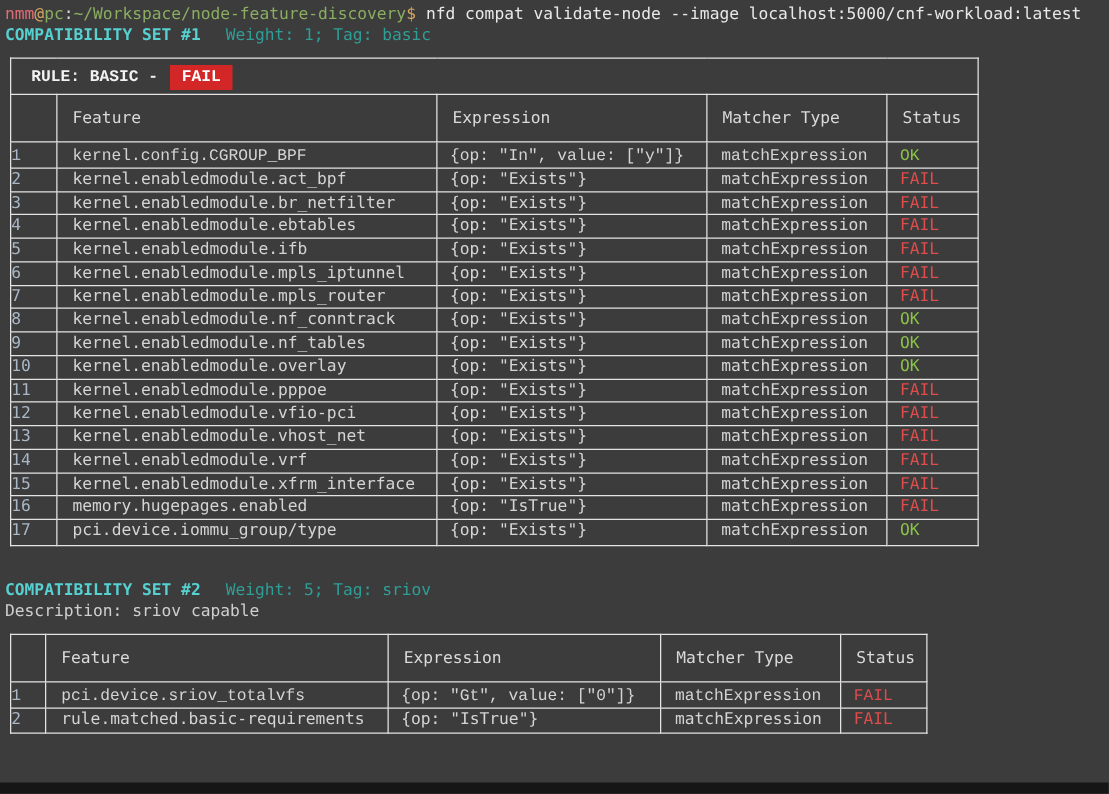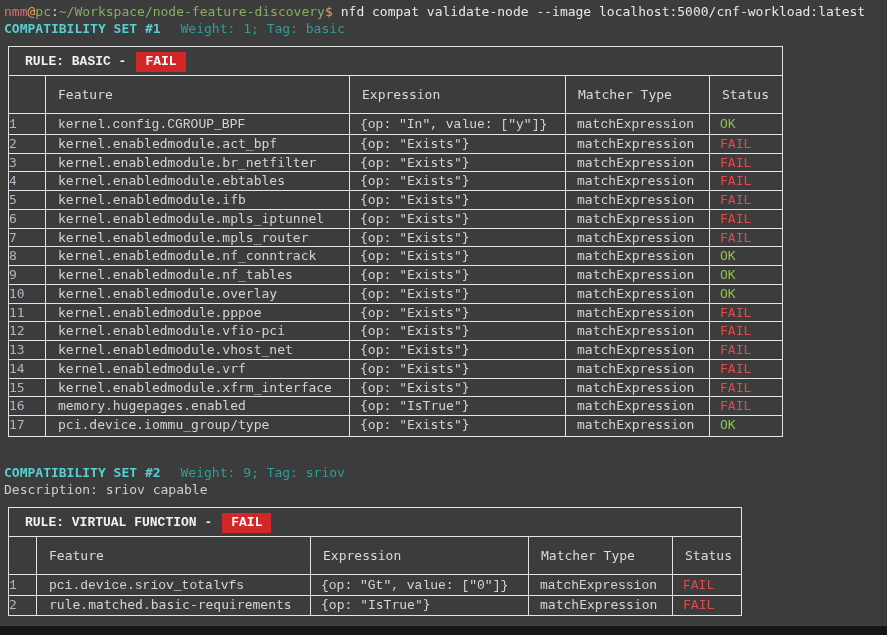--- a/index.html
+++ b/index.html
@@ -235,7 +235,7 @@
       </tbody>
   </table>
 
-  <div class="line gap-set2"><span class="set-title-text">COMPATIBILITY SET #2</span><span class="set-meta">Weight: 9; Tag: sriov</span></div>
+  <div class="line gap-set2"><span class="set-title-text">COMPATIBILITY SET #2</span><span class="set-meta">Weight: 5; Tag: sriov</span></div>
   <div class="line desc">Description: sriov capable</div>
 
   <table class="rule-table t2">

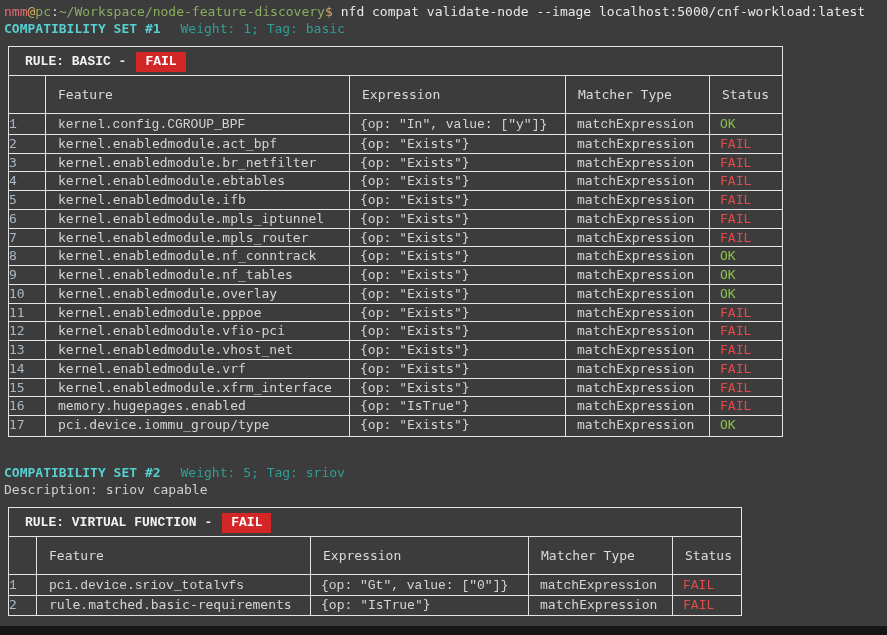--- a/index.html
+++ b/index.html
@@ -247,9 +247,6 @@
         <col class="c4">
       </colgroup>
     <tbody>
-        <tr class="title-tr">
-      <td colspan="5"><span class="rule-label">RULE: VIRTUAL FUNCTION -</span><span class="fail-badge">FAIL</span></td>
-    </tr>
     <tr class="head-tr">
       <th class="col-num"></th>
       <th>Feature</th>

